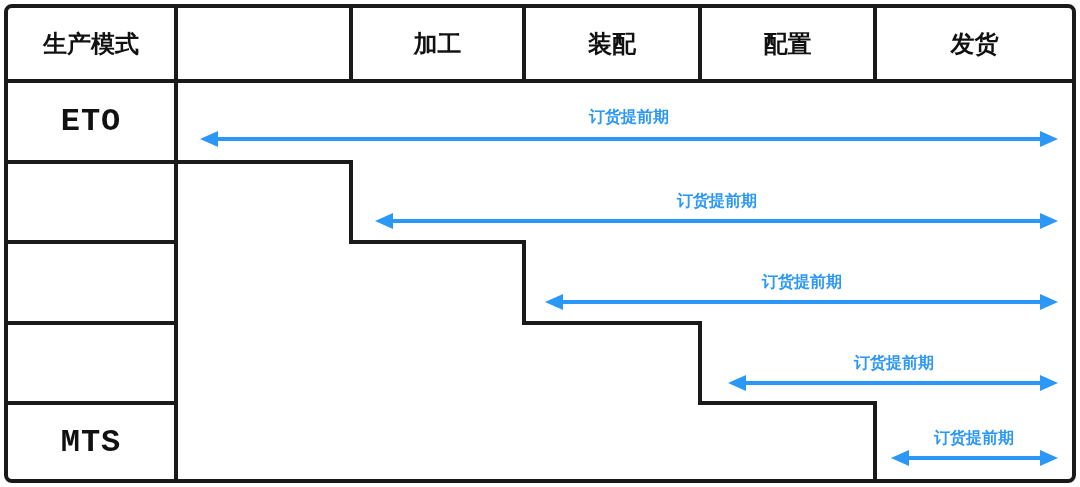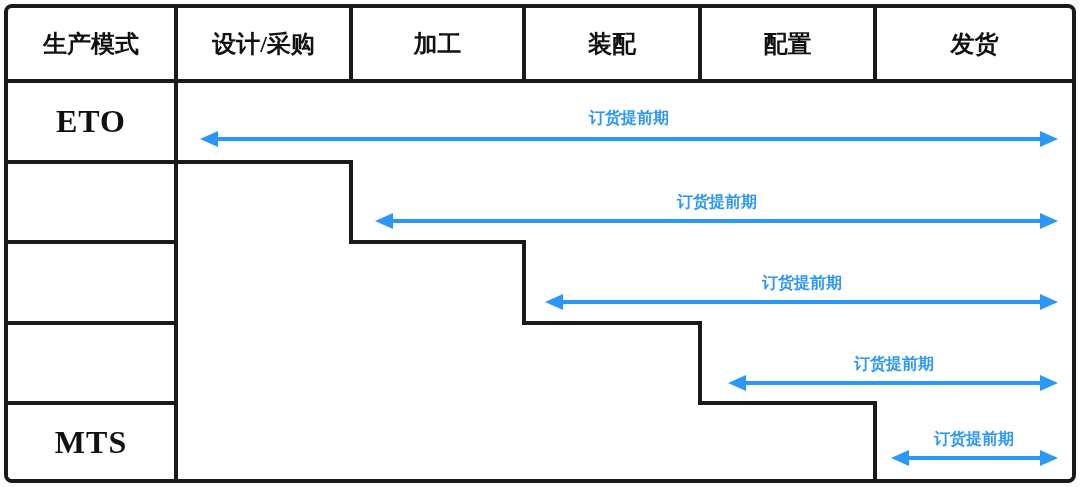--- a/index.html
+++ b/index.html
@@ -12,7 +12,7 @@
     position:relative;
     width:1080px;height:487px;
     background:var(--background);
-    font-family:Liberation Serif, serif;
+    font-family:Liberation Mono, monospace;
     overflow:hidden;
   }
   .lines{position:absolute;left:0;top:0;width:1080px;height:487px;}

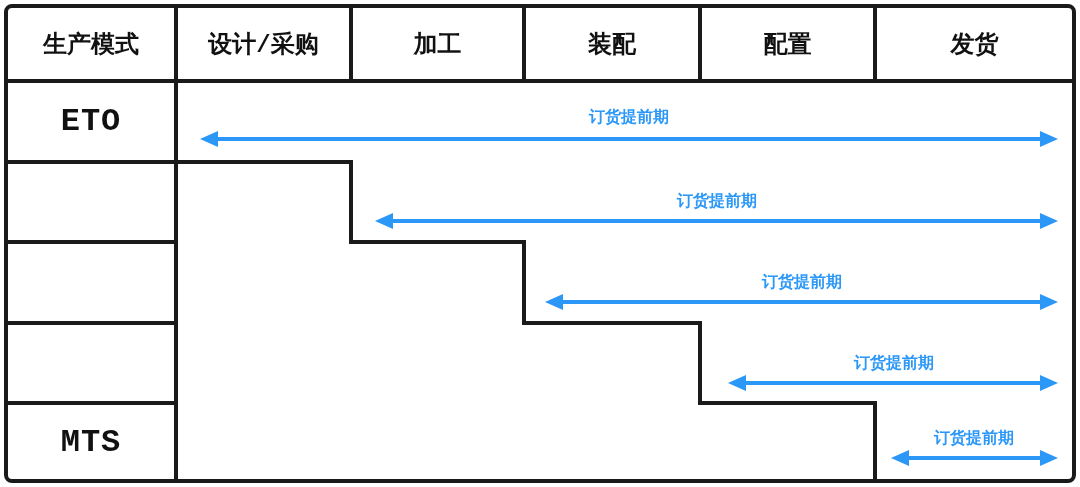--- a/index.html
+++ b/index.html
@@ -82,7 +82,6 @@
   </svg>
 
   <div class="cell header-cell" style="left:6px;top:6px;width:170px;height:75px;">生产模式</div>
-  <div class="cell header-cell" style="left:176px;top:6px;width:175px;height:75px;">设计/采购</div>
   <div class="cell header-cell" style="left:351px;top:6px;width:173px;height:75px;">加工</div>
   <div class="cell header-cell" style="left:524px;top:6px;width:176px;height:75px;">装配</div>
   <div class="cell header-cell" style="left:700px;top:6px;width:175px;height:75px;">配置</div>

